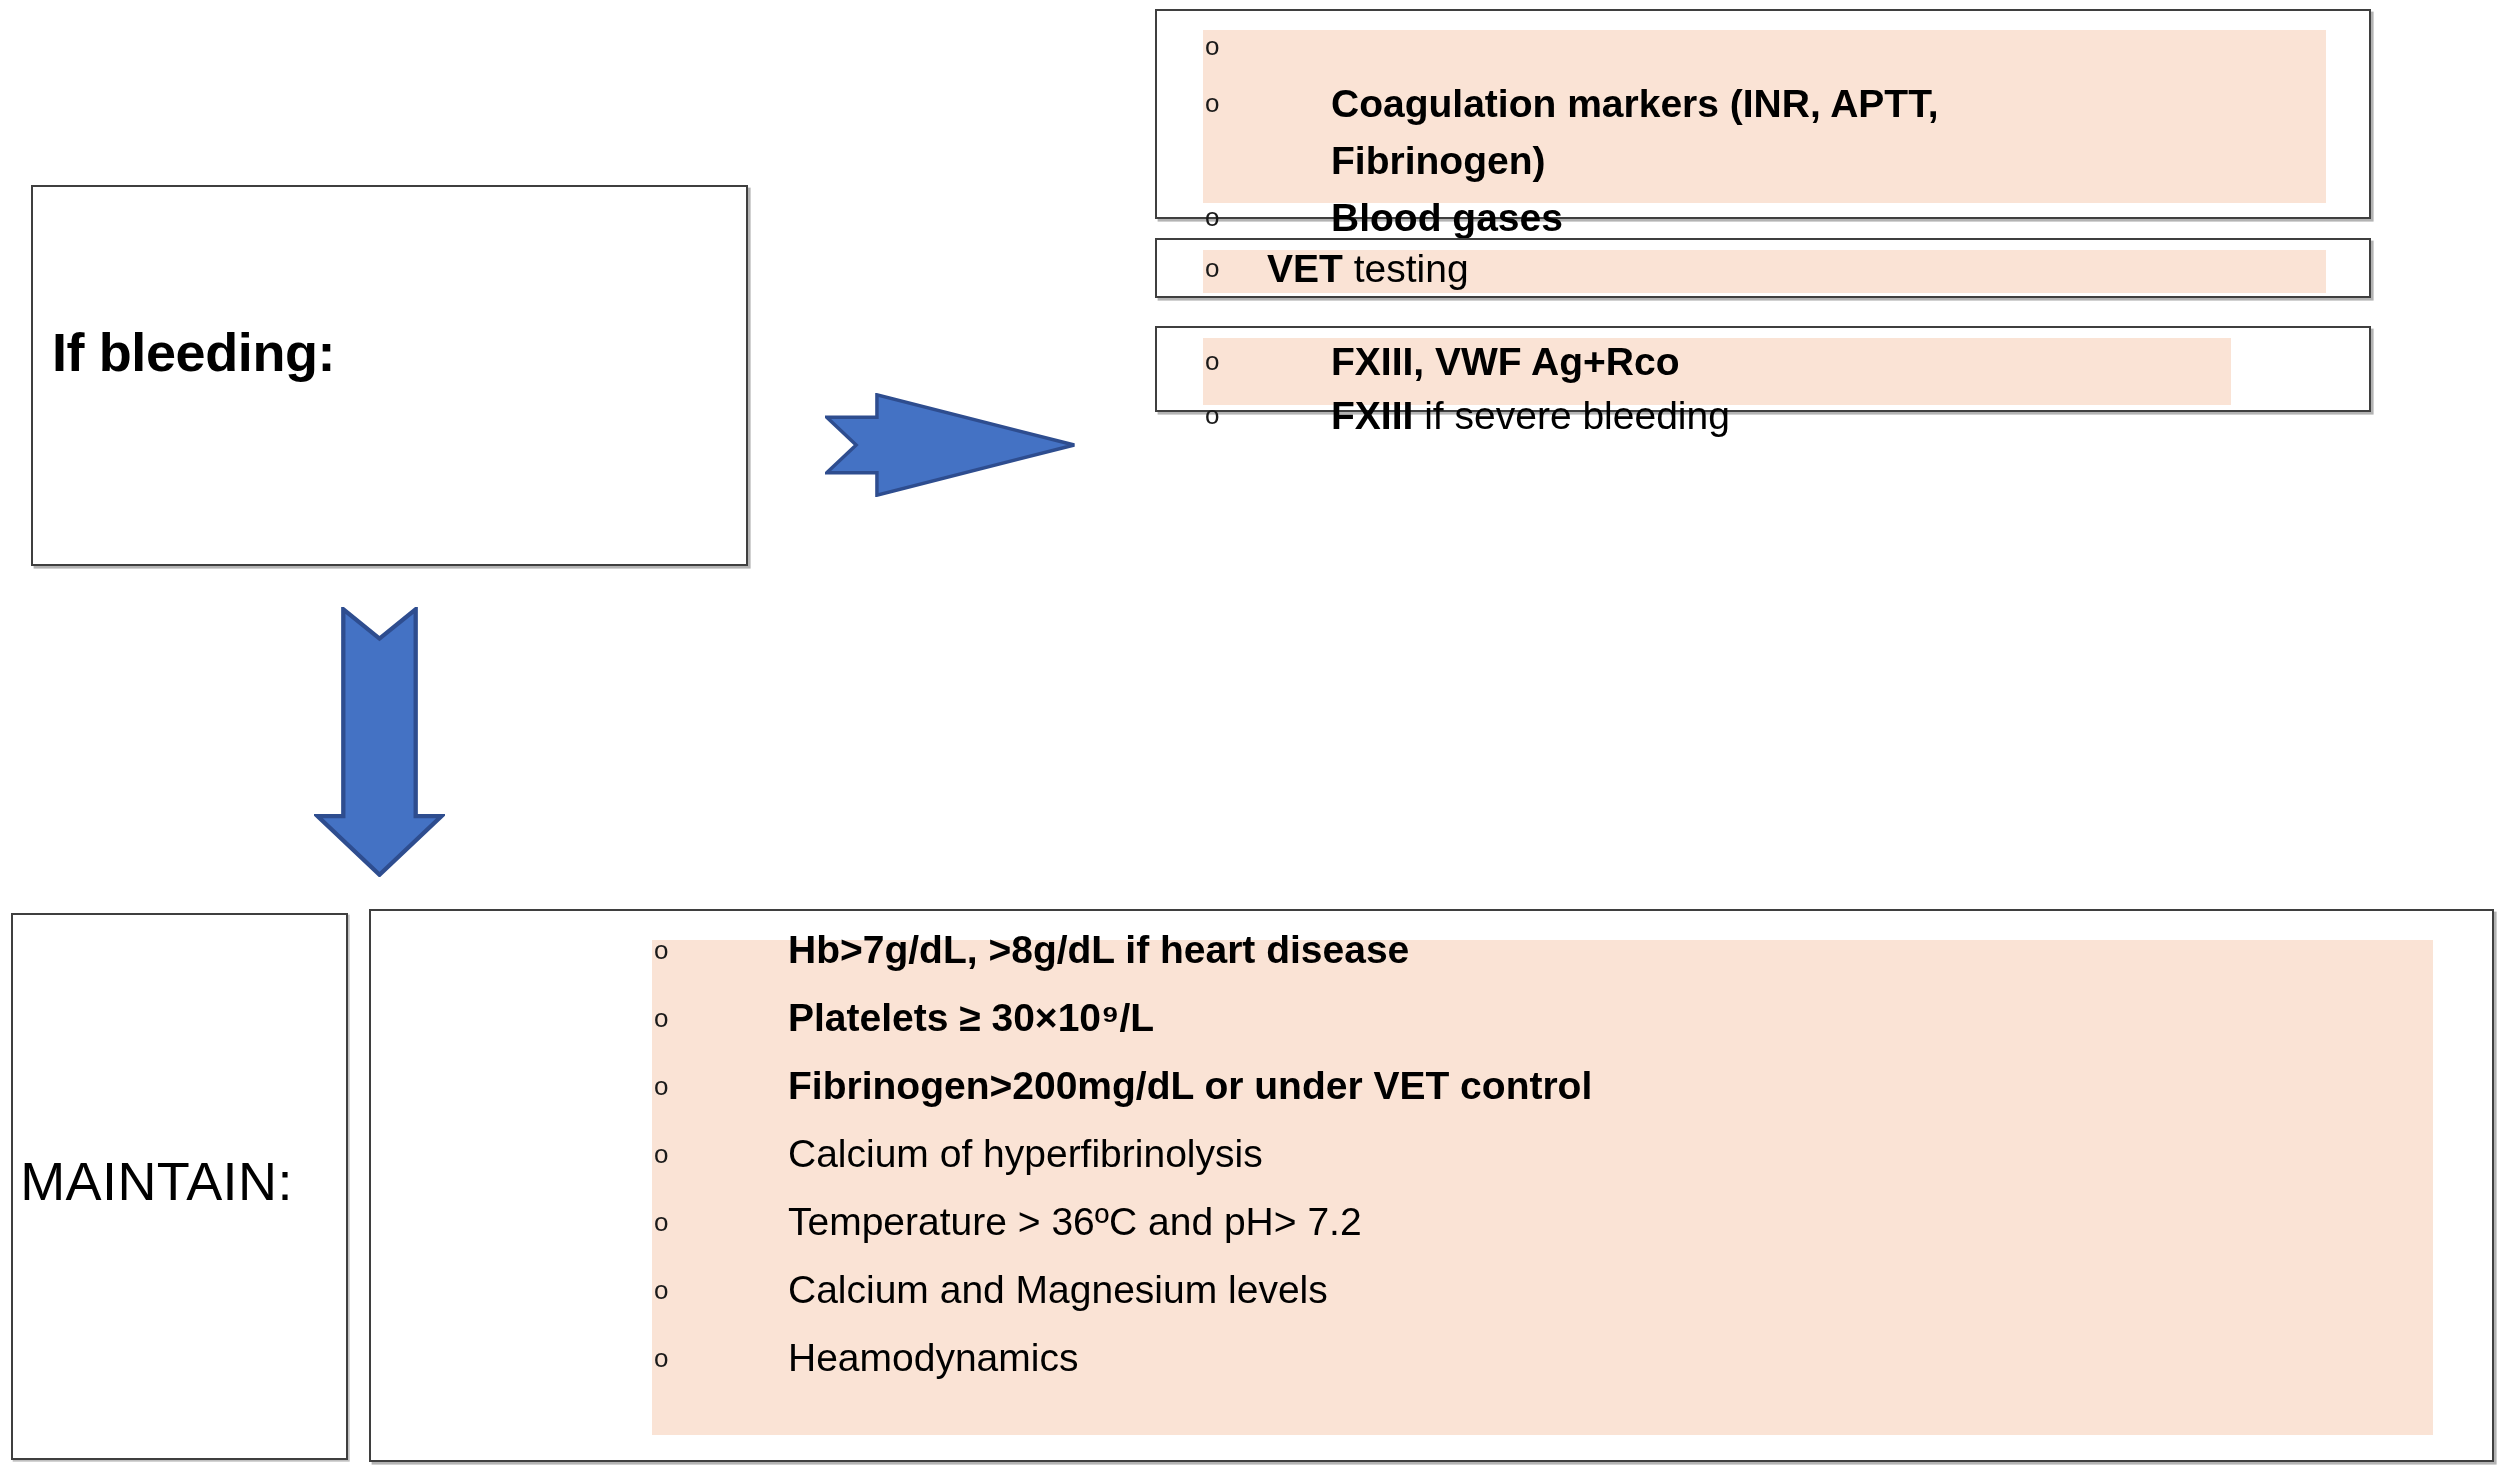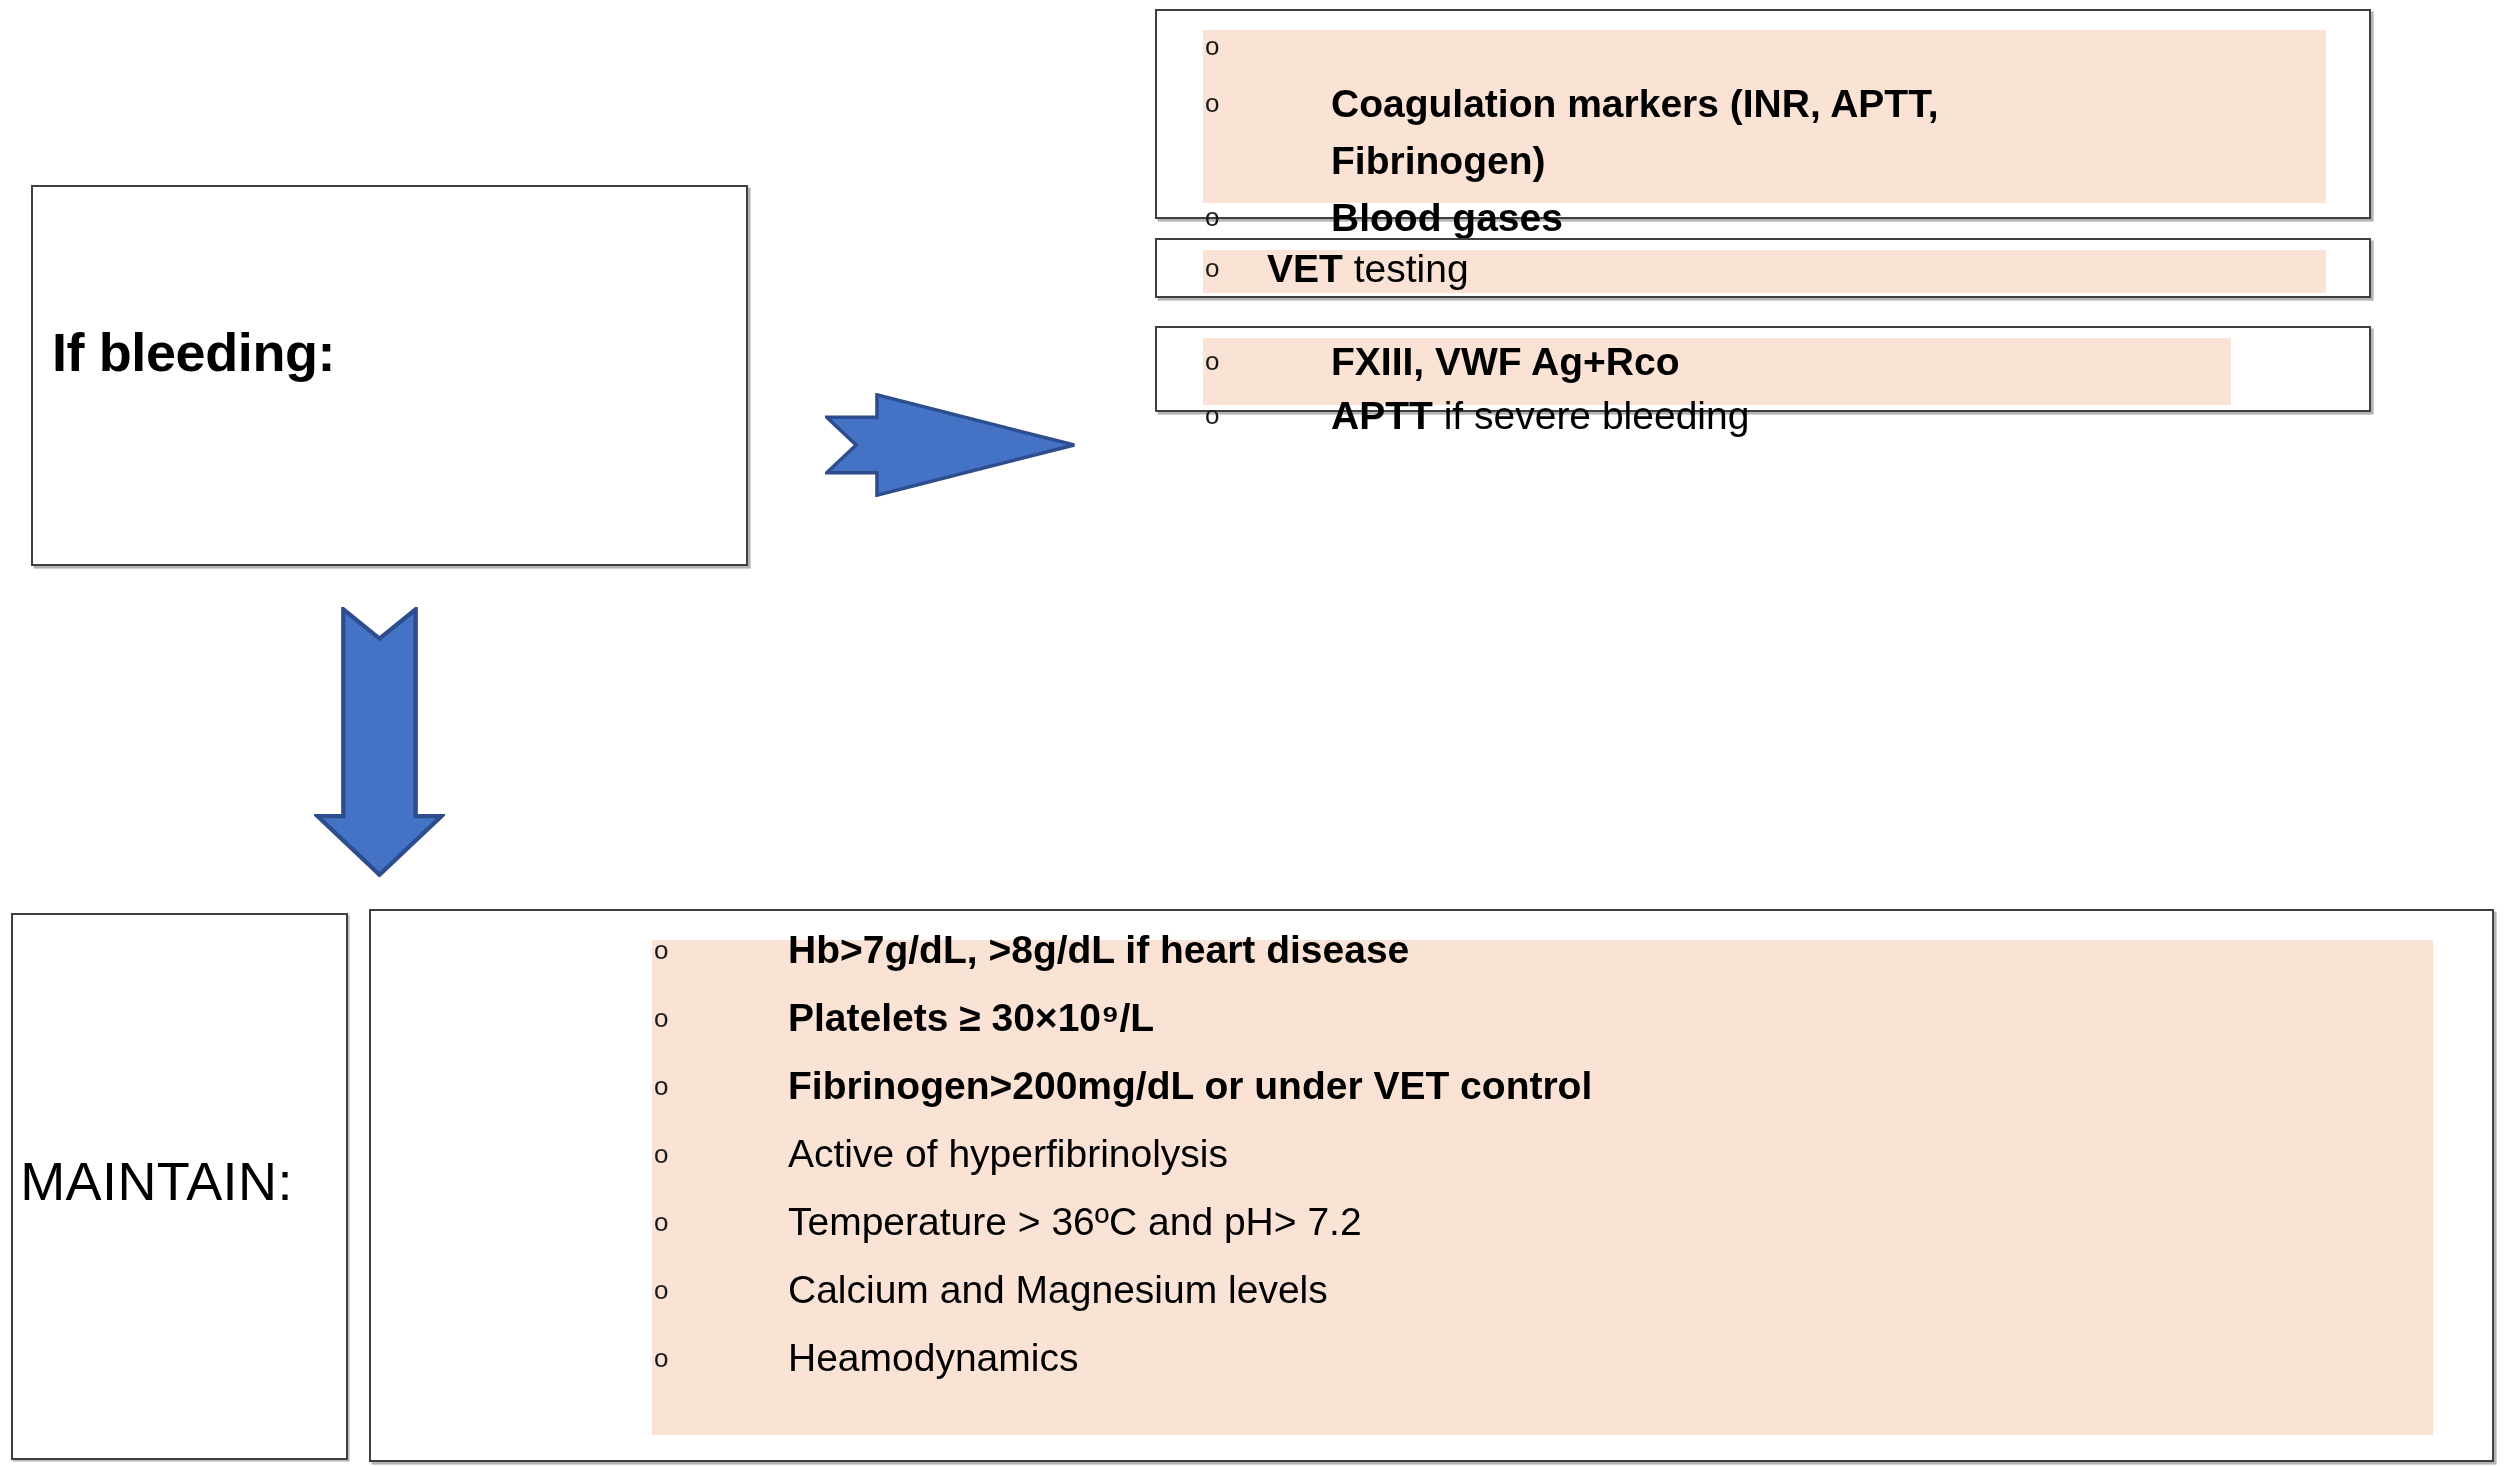--- a/index.html
+++ b/index.html
@@ -188,7 +188,7 @@
   </li>
   <li>
     <span class="bullet-mark">o</span>
-    <span class="bullet-text"><span class="b">APTT</span><span class="n"> if severe bleeding</span></span>
+    <span class="bullet-text"><span class="b">FXIII</span><span class="n"> if severe bleeding</span></span>
   </li>
 </ul>
 

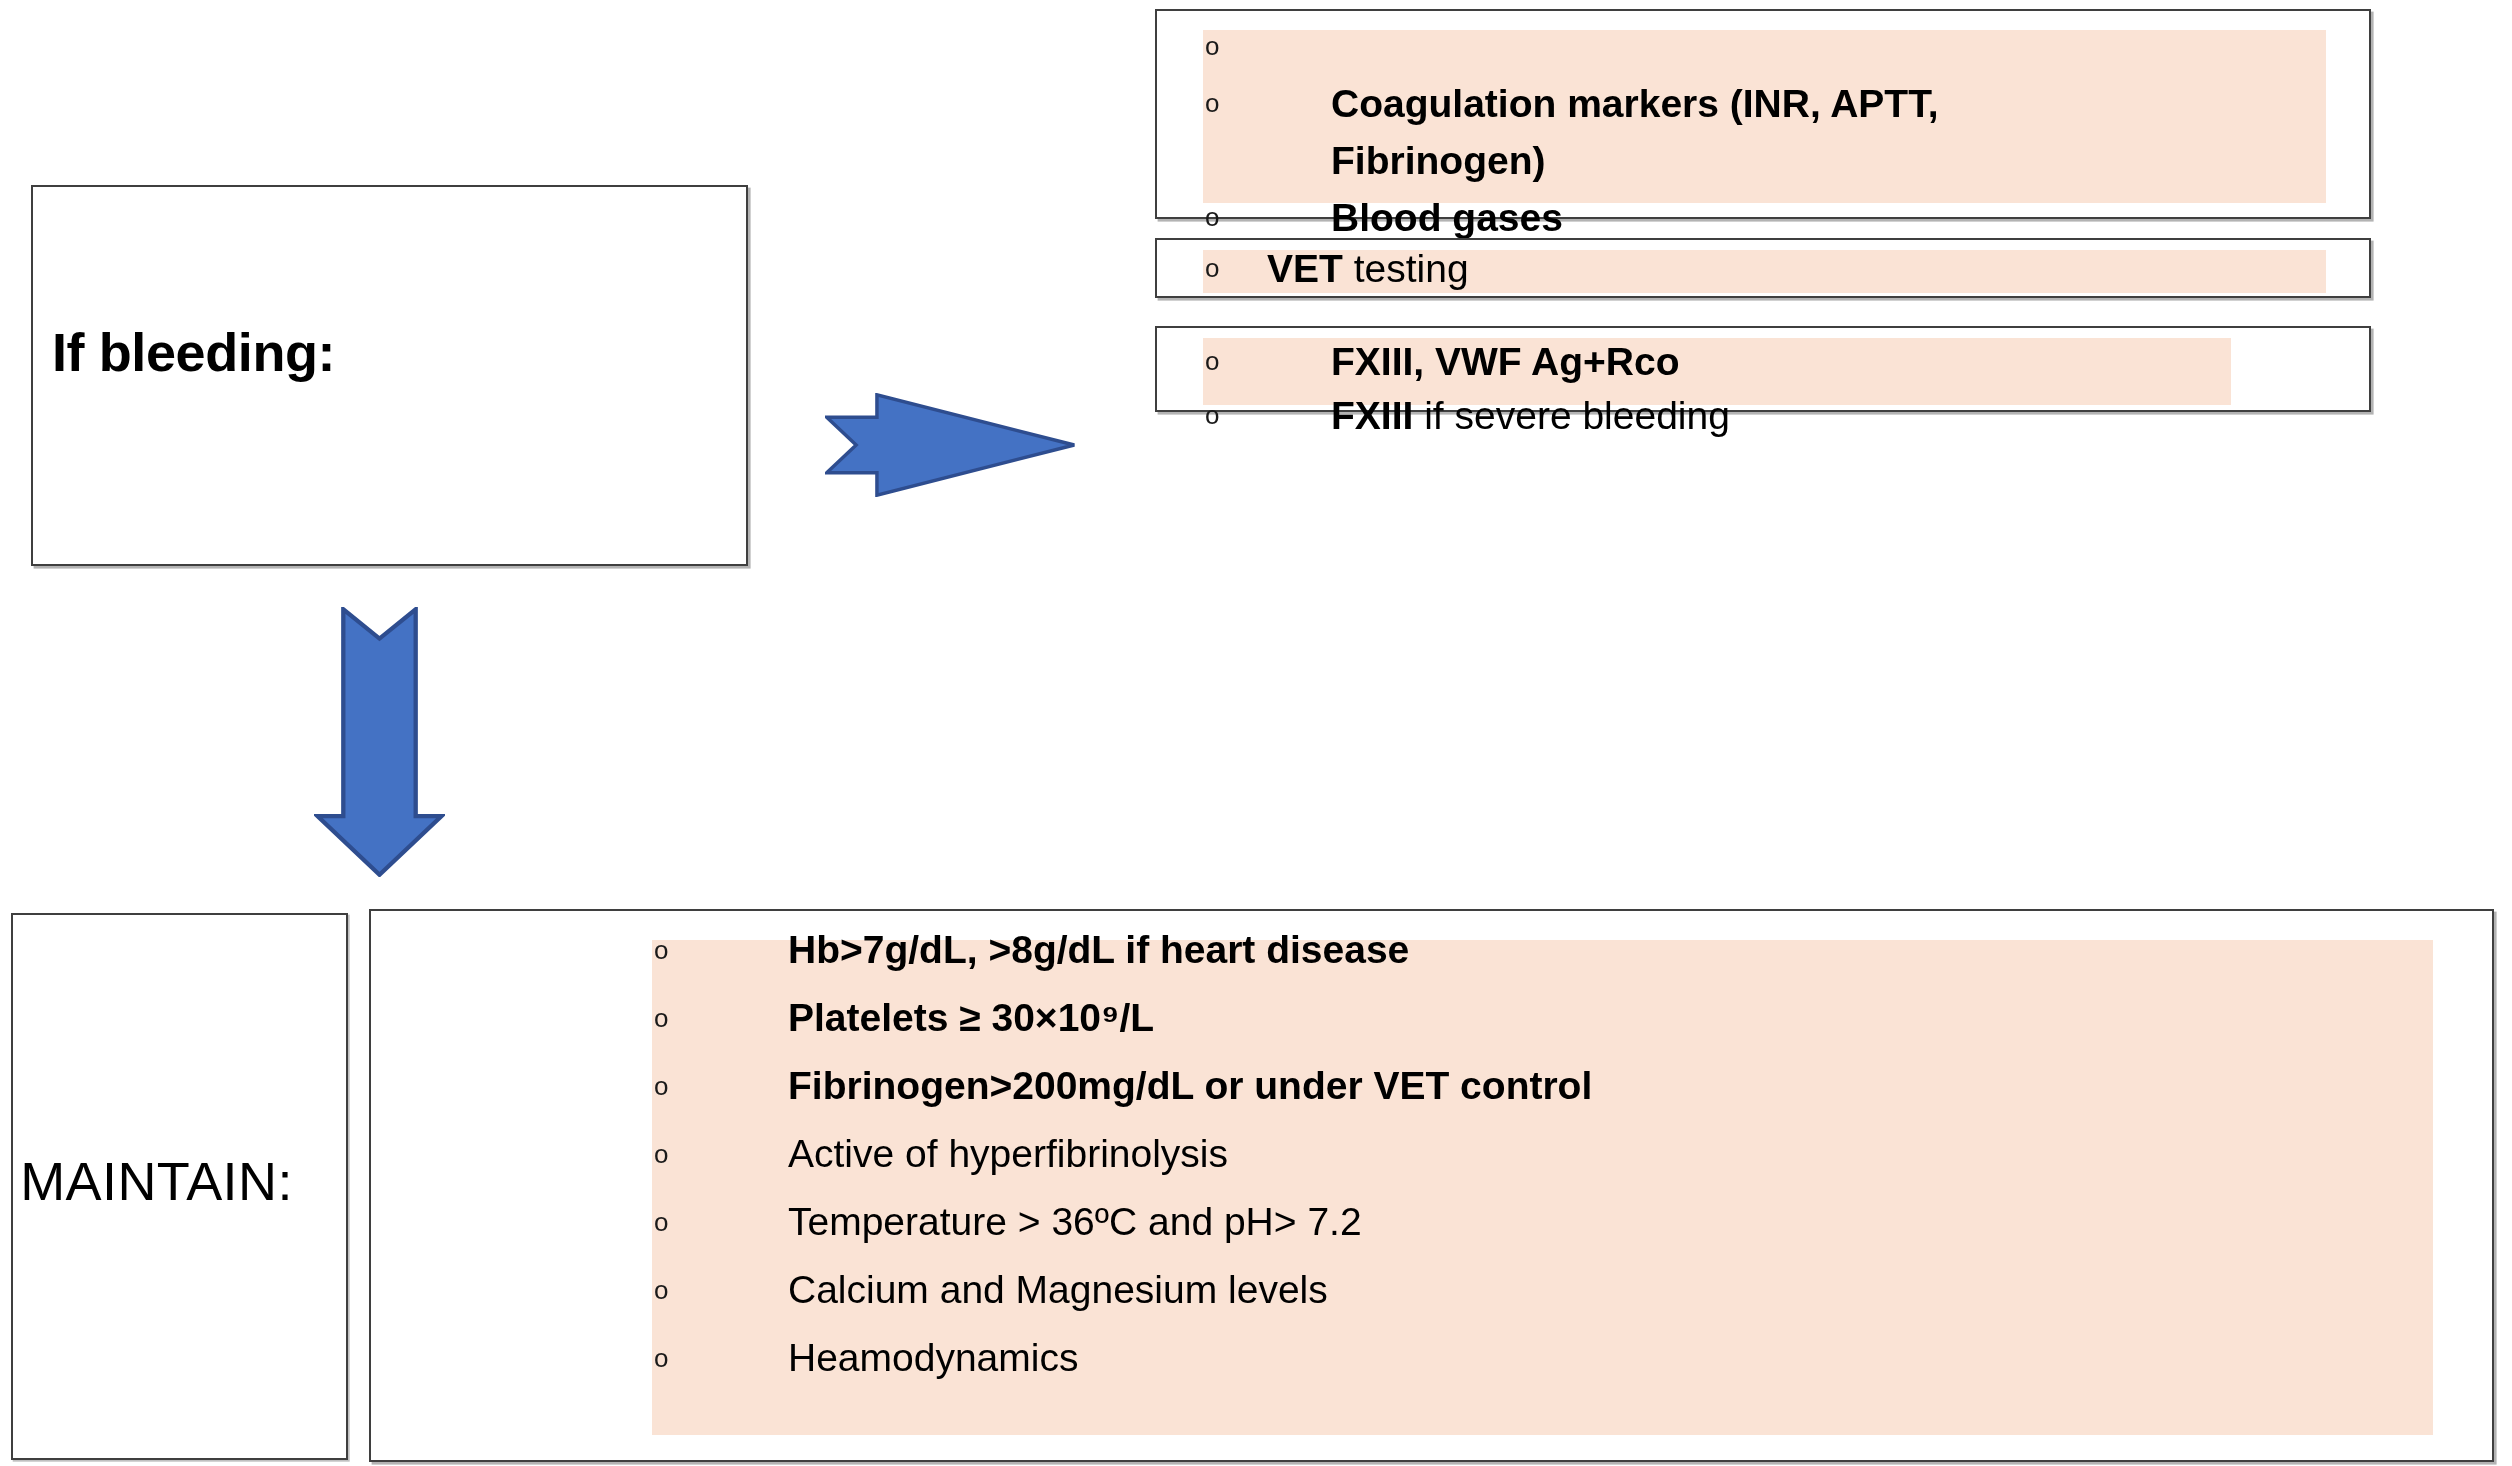--- a/index.html
+++ b/index.html
@@ -214,7 +214,7 @@
   </li>
   <li>
     <span class="bullet-mark">o</span>
-    <span class="bullet-text"><span class="n">Active of hyperfibrinolysis</span></span>
+    <span class="bullet-text"><span class="n">Calcium of hyperfibrinolysis</span></span>
   </li>
   <li>
     <span class="bullet-mark">o</span>

